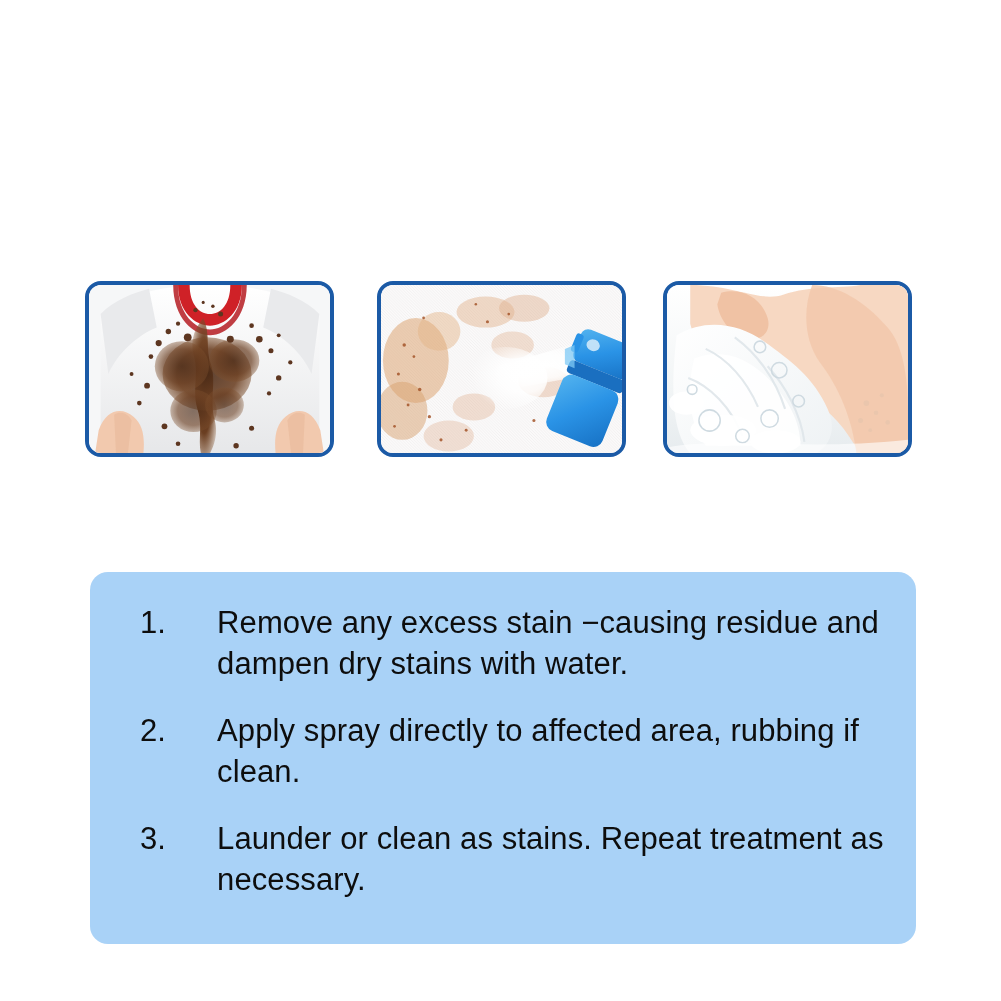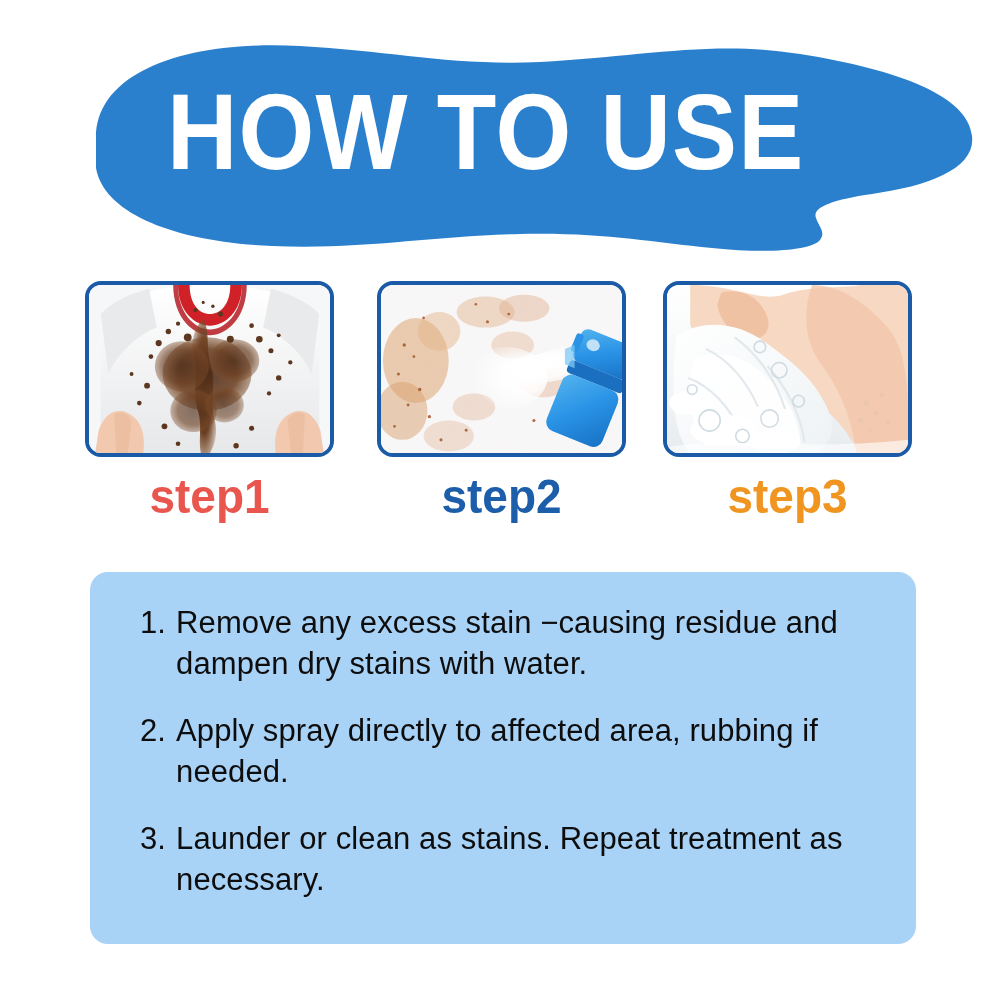--- a/index.html
+++ b/index.html
@@ -84,24 +84,6 @@
 
 <div id="page">
 
-  <div class="banner-wrap">
-    <svg class="banner-svg" viewBox="0 0 1001 240" preserveAspectRatio="none">
-      <path d="M 96 120
-               C 96 52, 190 22, 300 28
-               C 392 33, 452 48, 540 44
-               C 640 39, 712 22, 800 36
-               C 900 52, 968 78, 972 118
-               C 976 150, 930 168, 872 176
-               C 830 182, 812 190, 816 200
-               C 819 209, 826 214, 820 222
-               C 812 232, 770 236, 712 230
-               C 650 224, 600 214, 520 216
-               C 432 218, 360 232, 272 228
-               C 176 224, 104 196, 96 150
-               Z" fill="#2a80cd"></path>
-    </svg>
-    <div class="banner-title">HOW TO USE</div>
-  </div>
 
   <div class="panels">
 

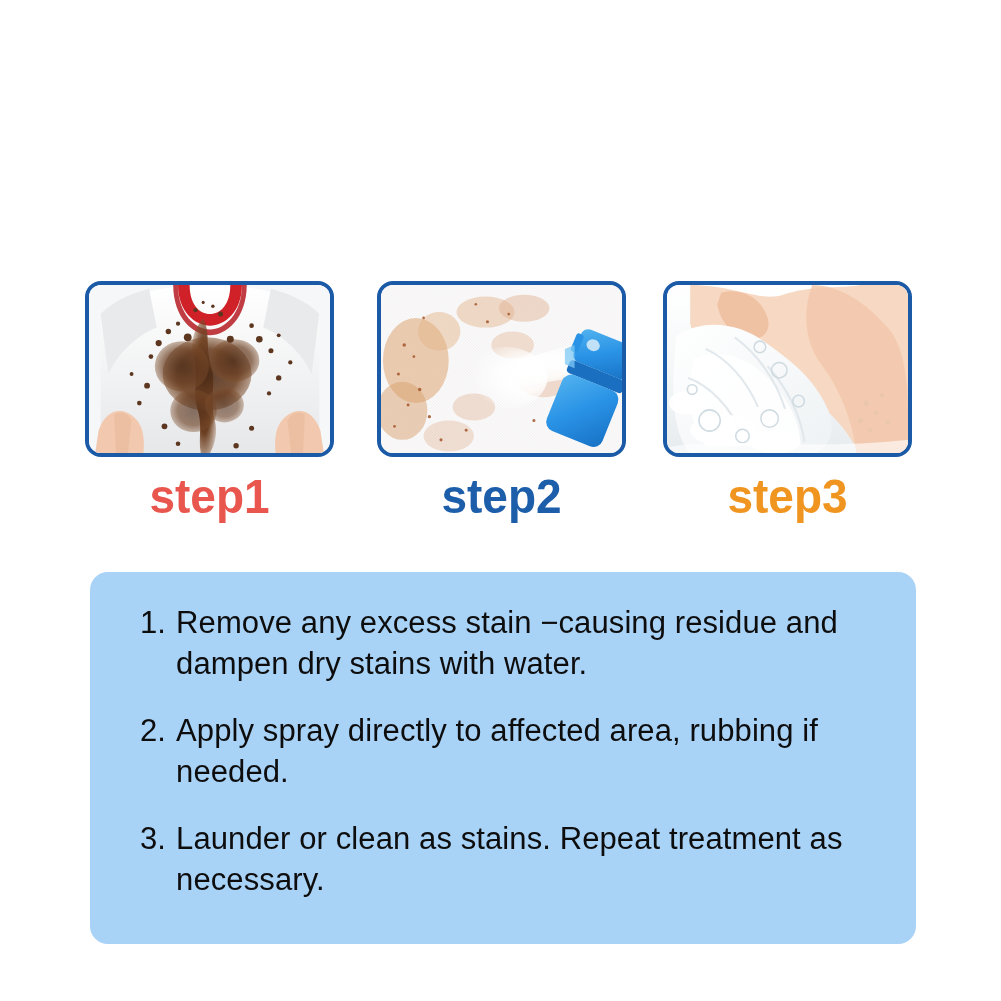--- a/index.html
+++ b/index.html
@@ -285,11 +285,6 @@
     </div>
   </div>
 
-  <div class="captions">
-    <div class="caption c1">step1</div>
-    <div class="caption c2">step2</div>
-    <div class="caption c3">step3</div>
-  </div>
 
   <div class="instructions">
     <div class="ins-item">

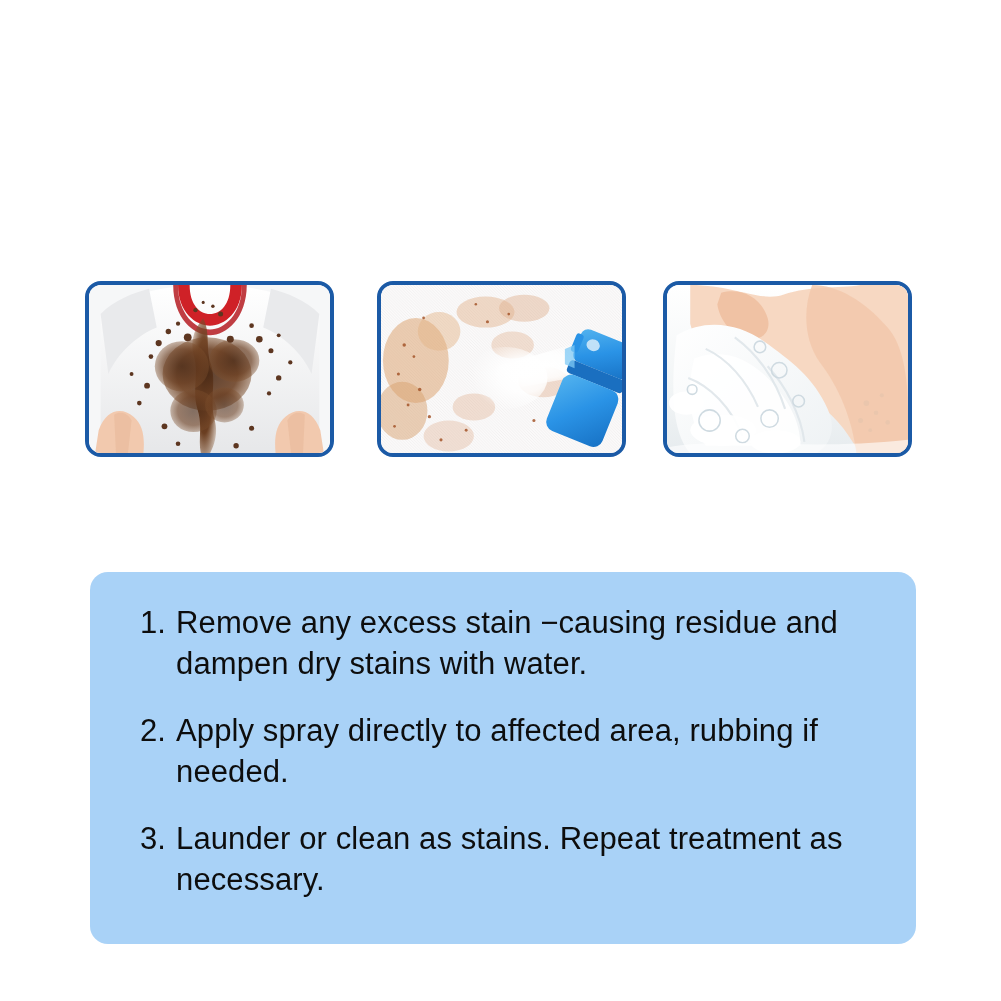--- a/index.html
+++ b/index.html
@@ -77,7 +77,7 @@
   }
   .ins-item:last-child { margin-bottom:0; }
   .ins-num { flex:0 0 auto; padding-left:22px; padding-right:10px; }
-  .ins-text { flex:1 1 auto; }
+  .ins-text { flex:1 1 auto;margin-left:41px; }
 </style>
 </head>
 <body>

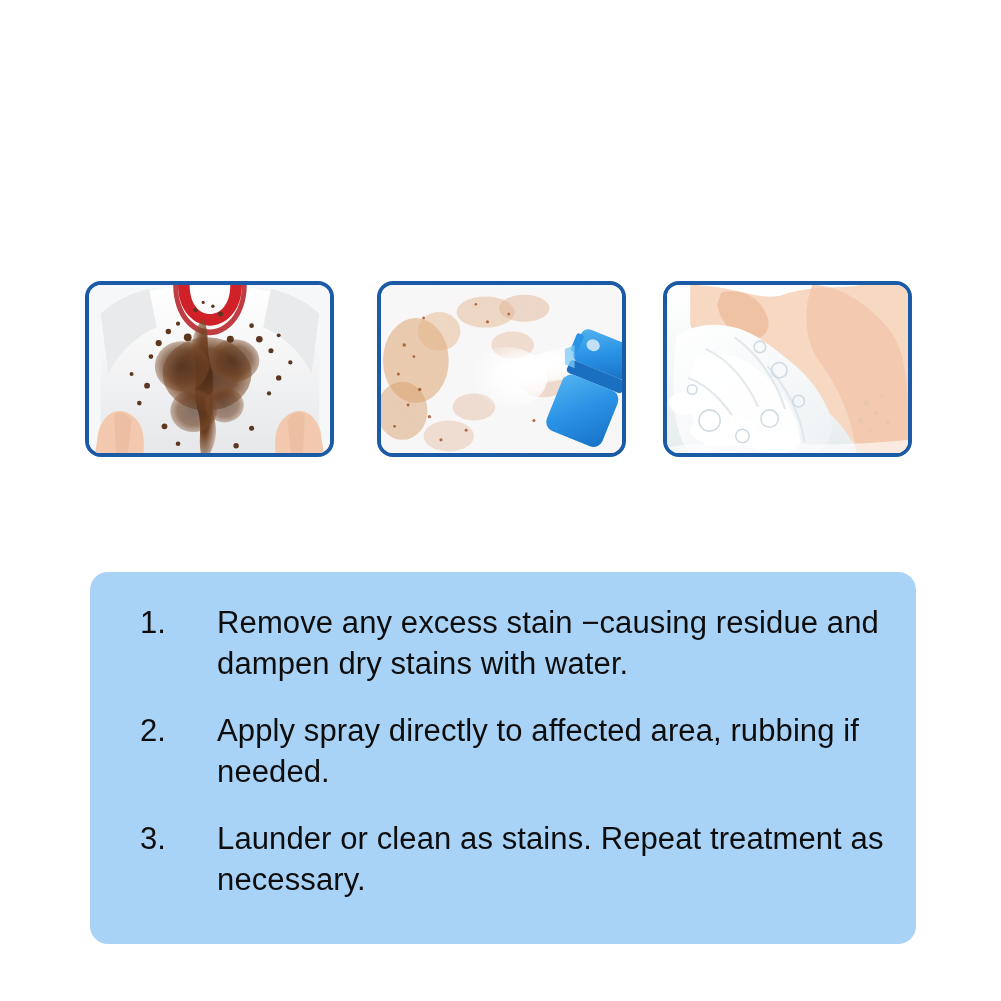--- a/index.html
+++ b/index.html
@@ -293,7 +293,7 @@
     </div>
     <div class="ins-item">
       <span class="ins-num">2.</span>
-      <span class="ins-text">Apply spray directly to affected area, rubbing if needed.</span>
+      <span class="ins-text">Apply spray directly to affected area, rubbing if clean.</span>
     </div>
     <div class="ins-item">
       <span class="ins-num">3.</span>

